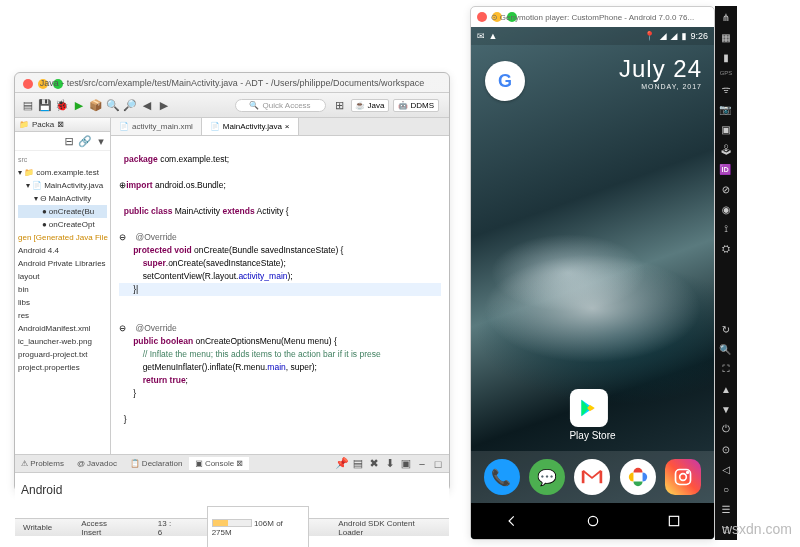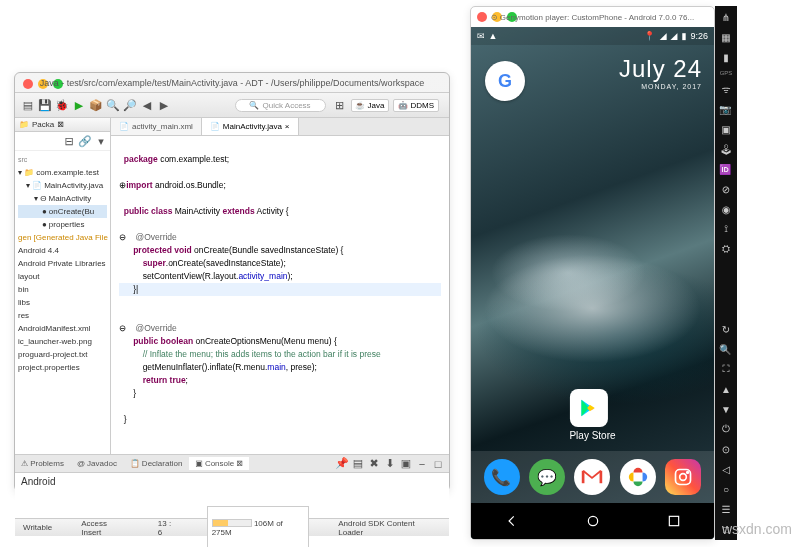--- a/index.html
+++ b/index.html
@@ -122,7 +122,7 @@
         <div class="tree-item ind1">▾ 📄 <span>MainActivity.java</span></div>
         <div class="tree-item ind2">▾ Θ <span>MainActivity</span></div>
         <div class="tree-item ind3 sel">● <span>onCreate(Bu</span></div>
-        <div class="tree-item ind3">● <span>properties</span></div>
+        <div class="tree-item ind3">● <span>onCreateOpt</span></div>
         <div class="tree-item" style="color:#c80">
             <span>gen [Generated Java File</span>
           </div>

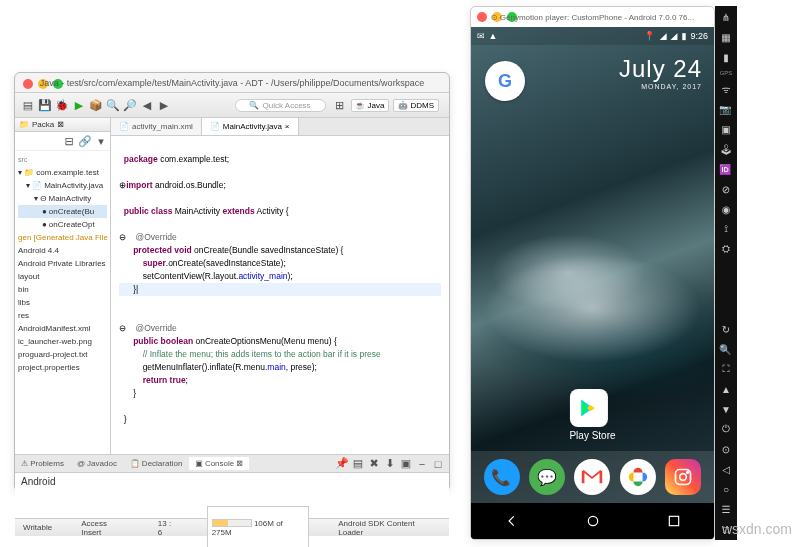--- a/index.html
+++ b/index.html
@@ -180,7 +180,7 @@
 <span>⊖    <span class="ann">@Override</span></span>
 <span>      <span class="kw">public boolean</span><span> onCreateOptionsMenu(Menu menu) {</span></span>
 <span>          <span class="cm">// Inflate the menu; this adds items to the action bar if it is prese</span></span>
-<span>          <span>getMenuInflater().inflate(R.menu.</span><span class="fld">main</span><span>, prese);</span></span>
+<span>          <span>getMenuInflater().inflate(R.menu.</span><span class="fld">main</span><span>, super);</span></span>
 <span>          <span class="kw">return</span><span class="kw"> true</span><span>;</span></span>
 <span>      <span>}</span></span>
 <span> </span>

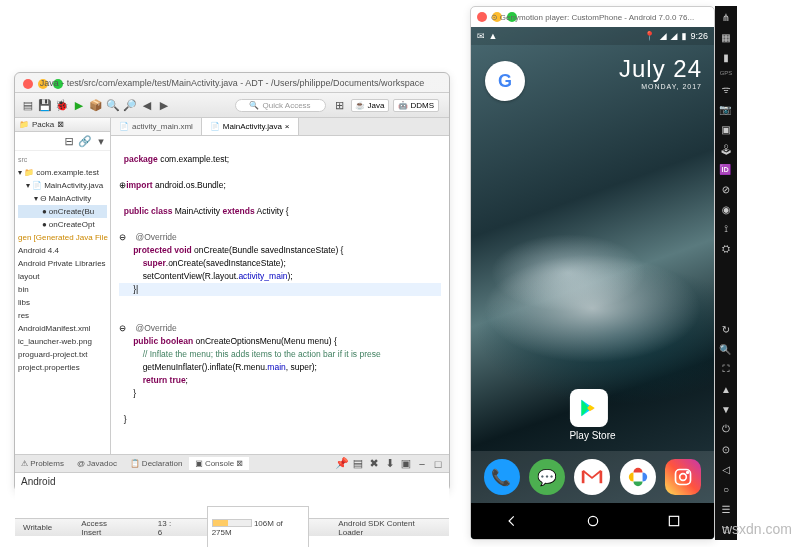--- a/index.html
+++ b/index.html
@@ -34,7 +34,7 @@
 .bt-tab{padding:2px 6px;display:flex;align-items:center;gap:2px;color:#555}
 .bt-tab.active{background:#fff}
 .bt-tools{margin-left:auto;display:flex;gap:2px;padding-right:4px}
-.console{padding:3px 6px;font-size:10px;color:#333}
+.console{padding:10px 6px;font-size:12px;color:#333}
 .status{height:18px;border-top:1px solid #ccc;background:linear-gradient(#f5f5f5,#e5e5e5);display:flex;align-items:center;font-size:8px;color:#444;padding:0 8px;gap:29px}
 .mem{background:#fff;border:1px solid #ccc;padding:12px 4px;font-size:8px}
 .mem-bar{display:inline-block;width:40px;height:8px;background:linear-gradient(90deg,#fc6 40%,#eee 40%);vertical-align:middle;border:1px solid #ccc}

